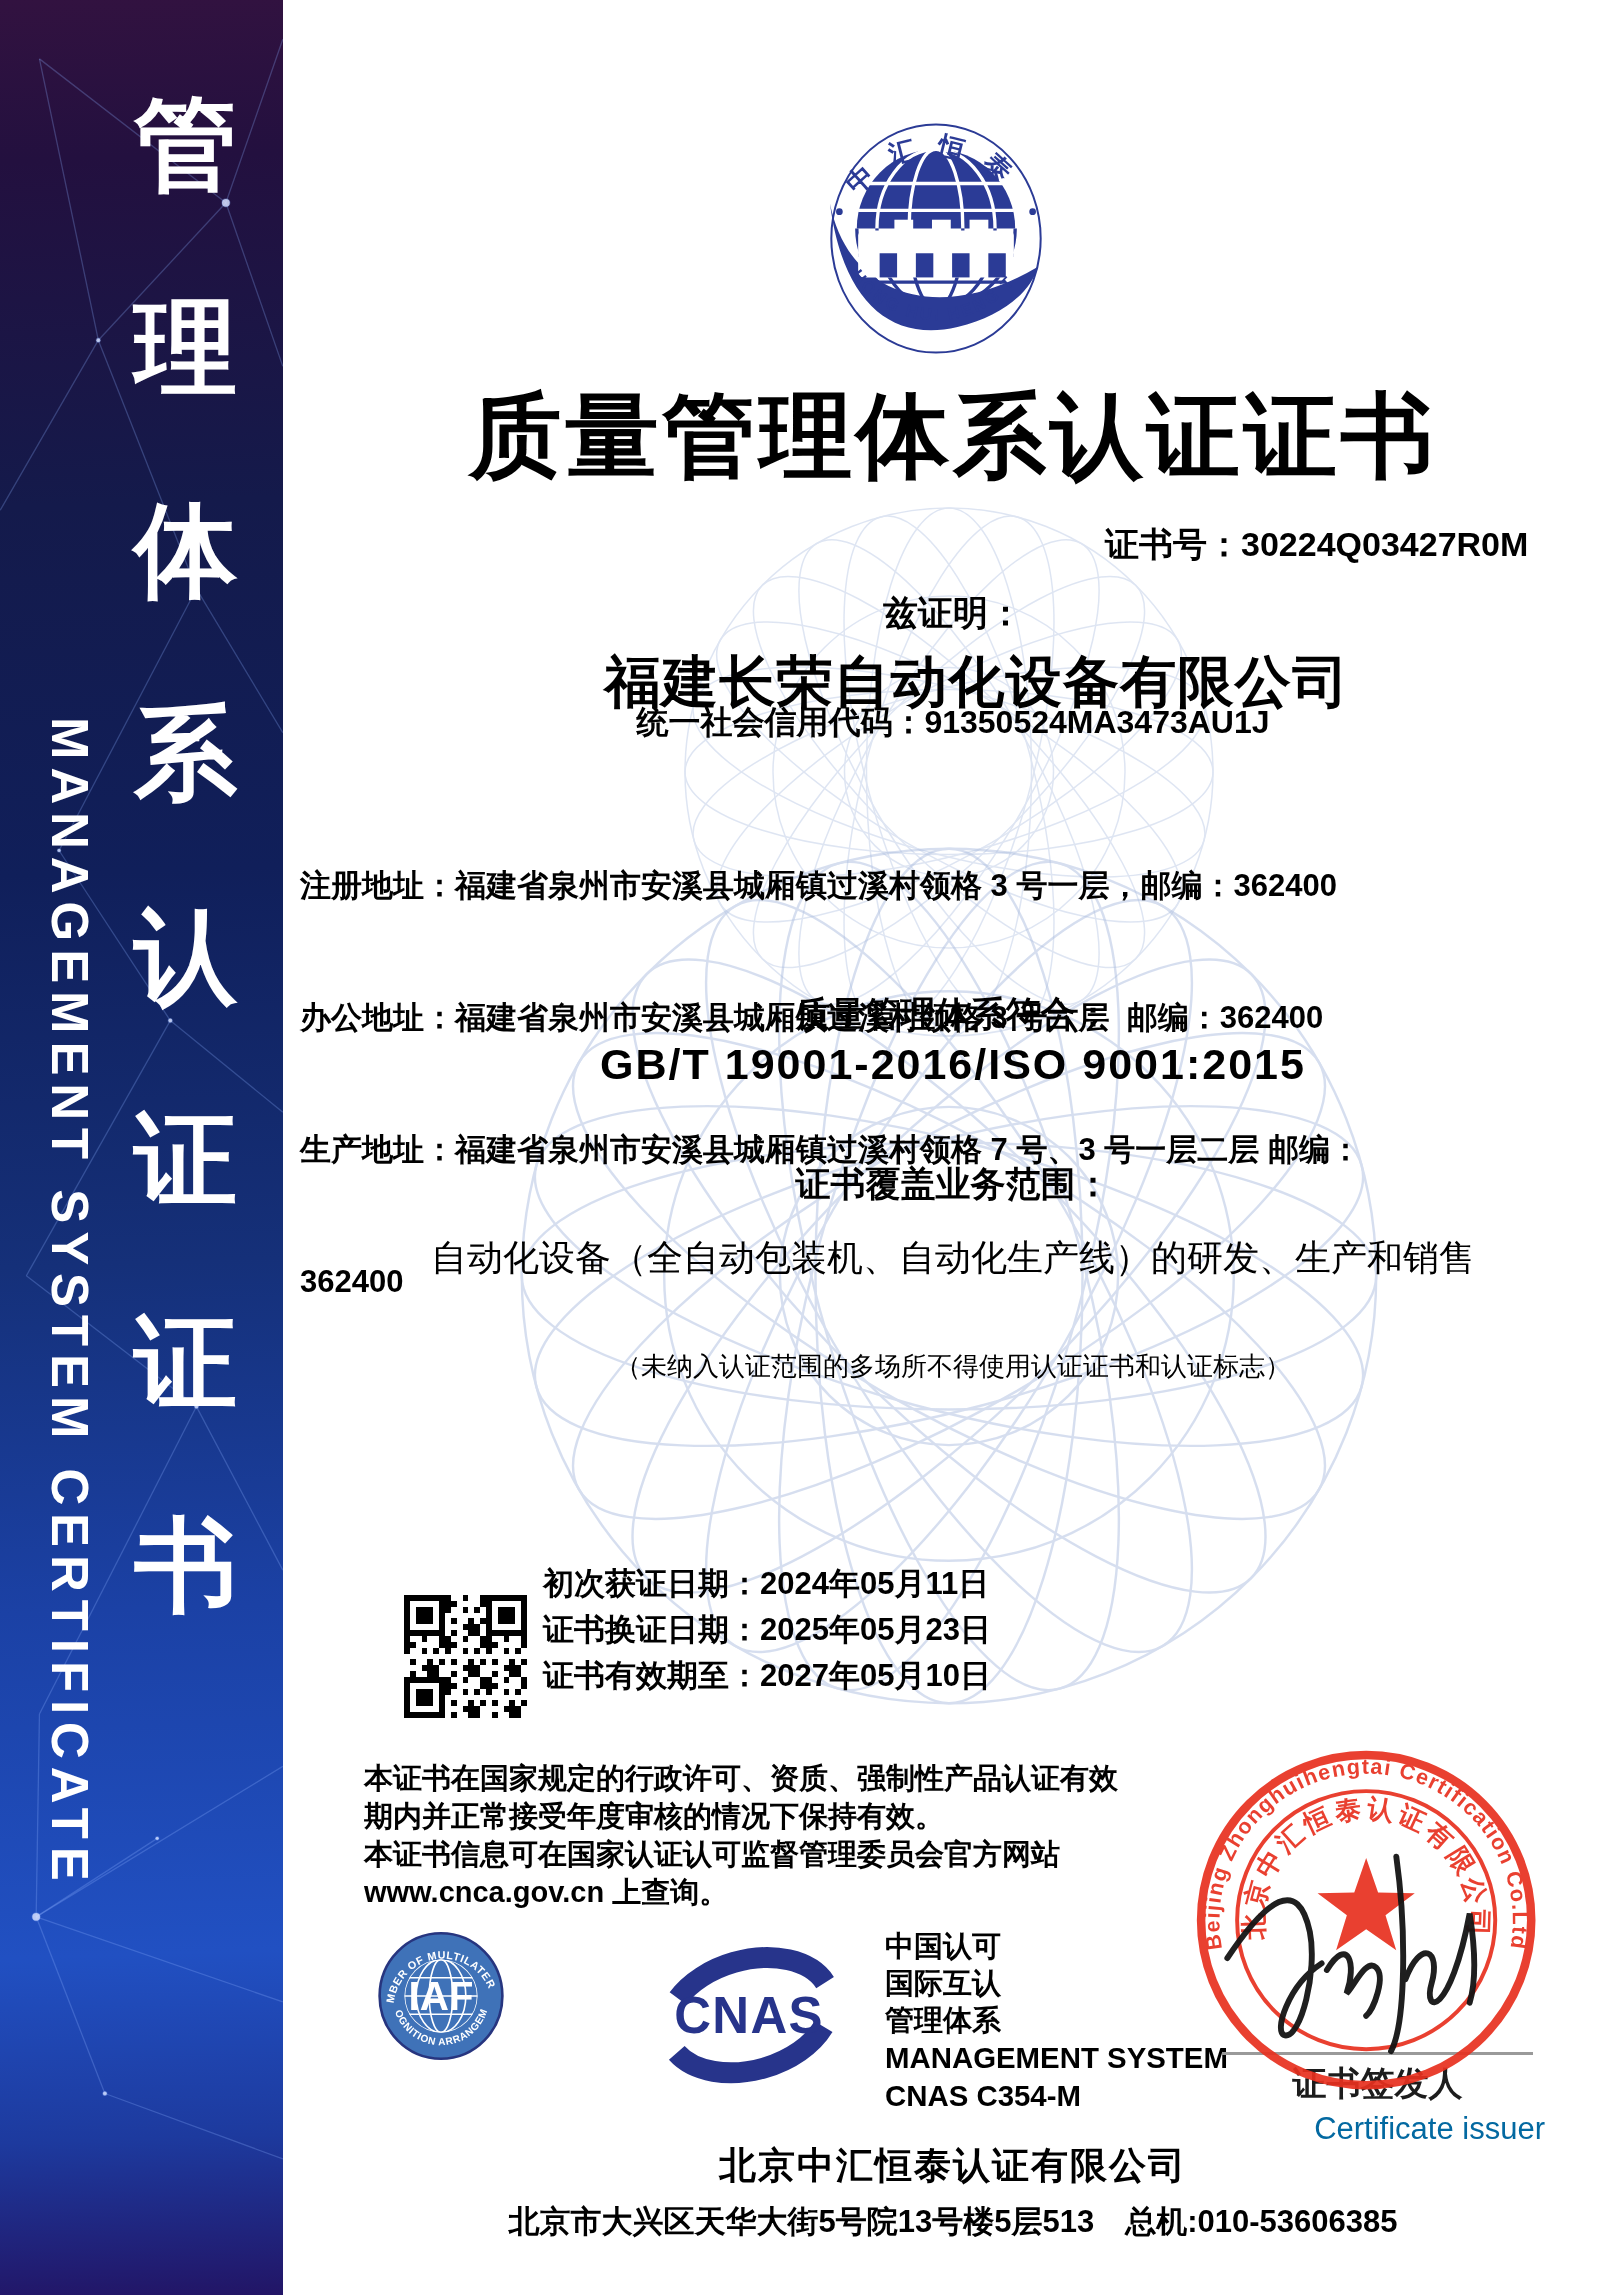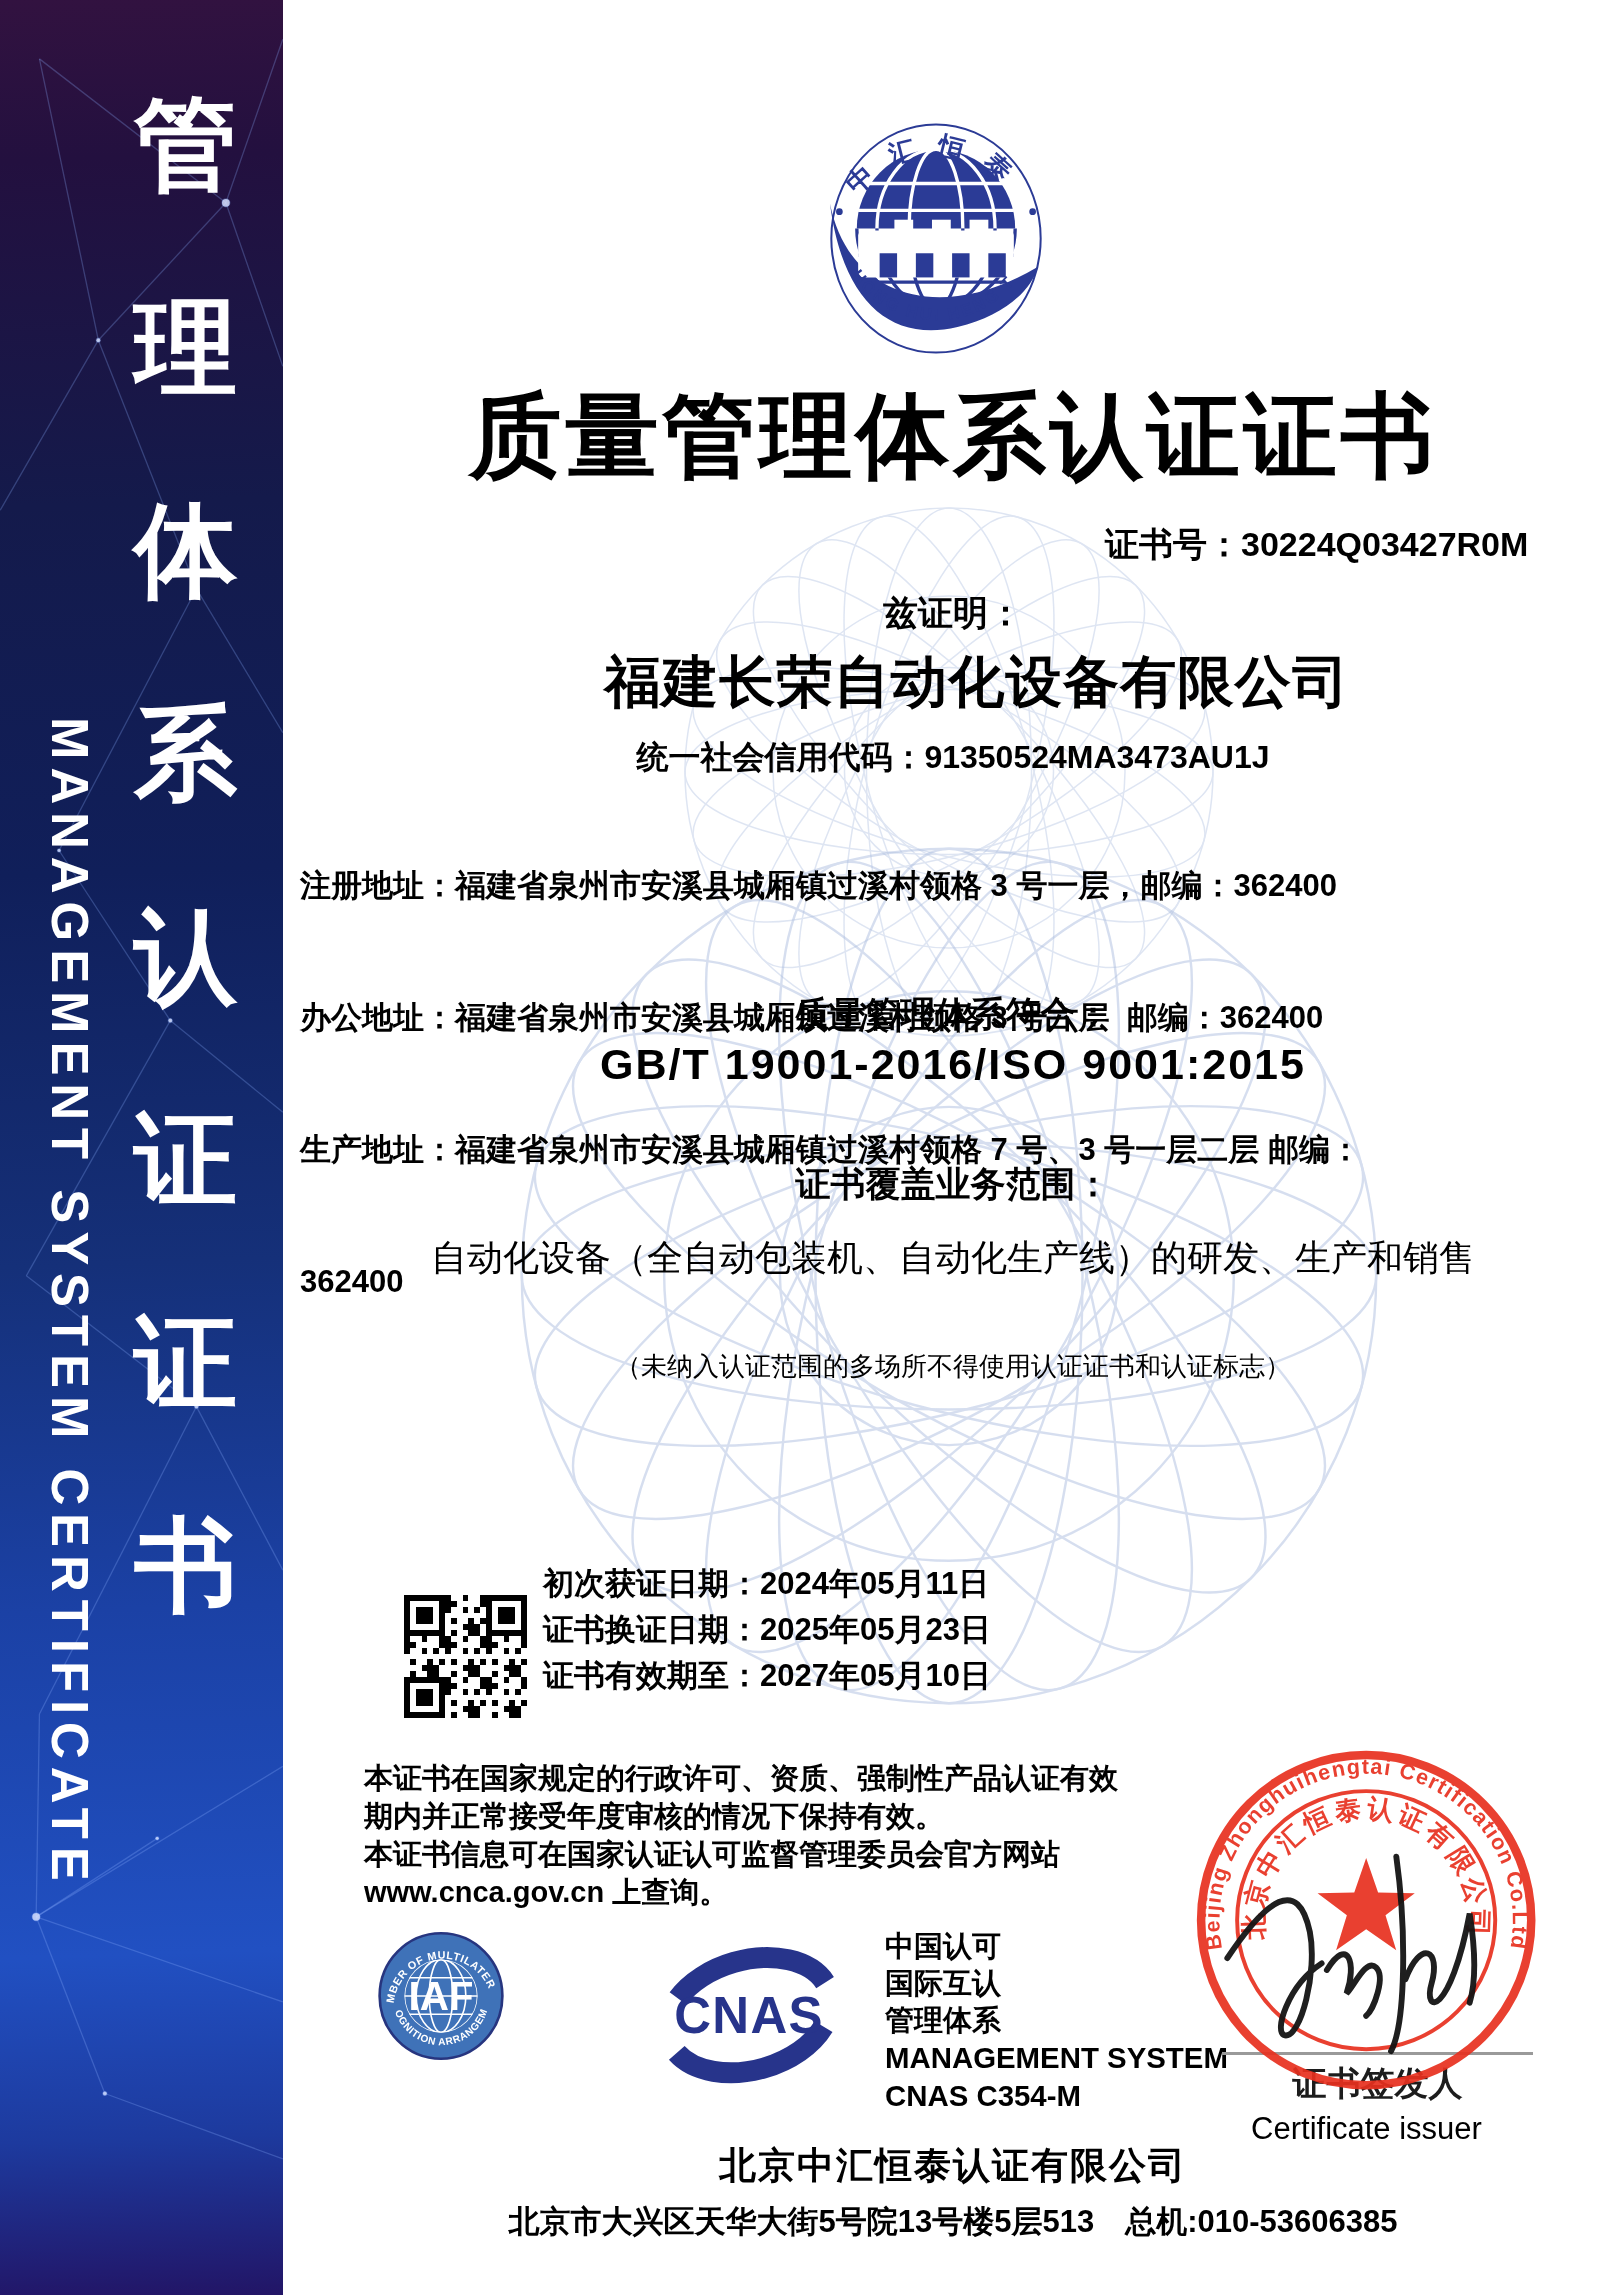--- a/index.html
+++ b/index.html
@@ -32,7 +32,7 @@
   
   .attest{top:590px;font-size:35px;font-weight:bold;}
   .company{top:645px;font-size:56px;font-weight:bold;letter-spacing:1.3px;padding-left:48px;}
-  .credit{top:736px;font-size:32px;font-weight:bold;}
+  .credit{top:701px;font-size:32px;font-weight:bold;}
   .addr{left:300px;top:776px;font-size:31px;font-weight:bold;line-height:44px;white-space:pre;}
 
   

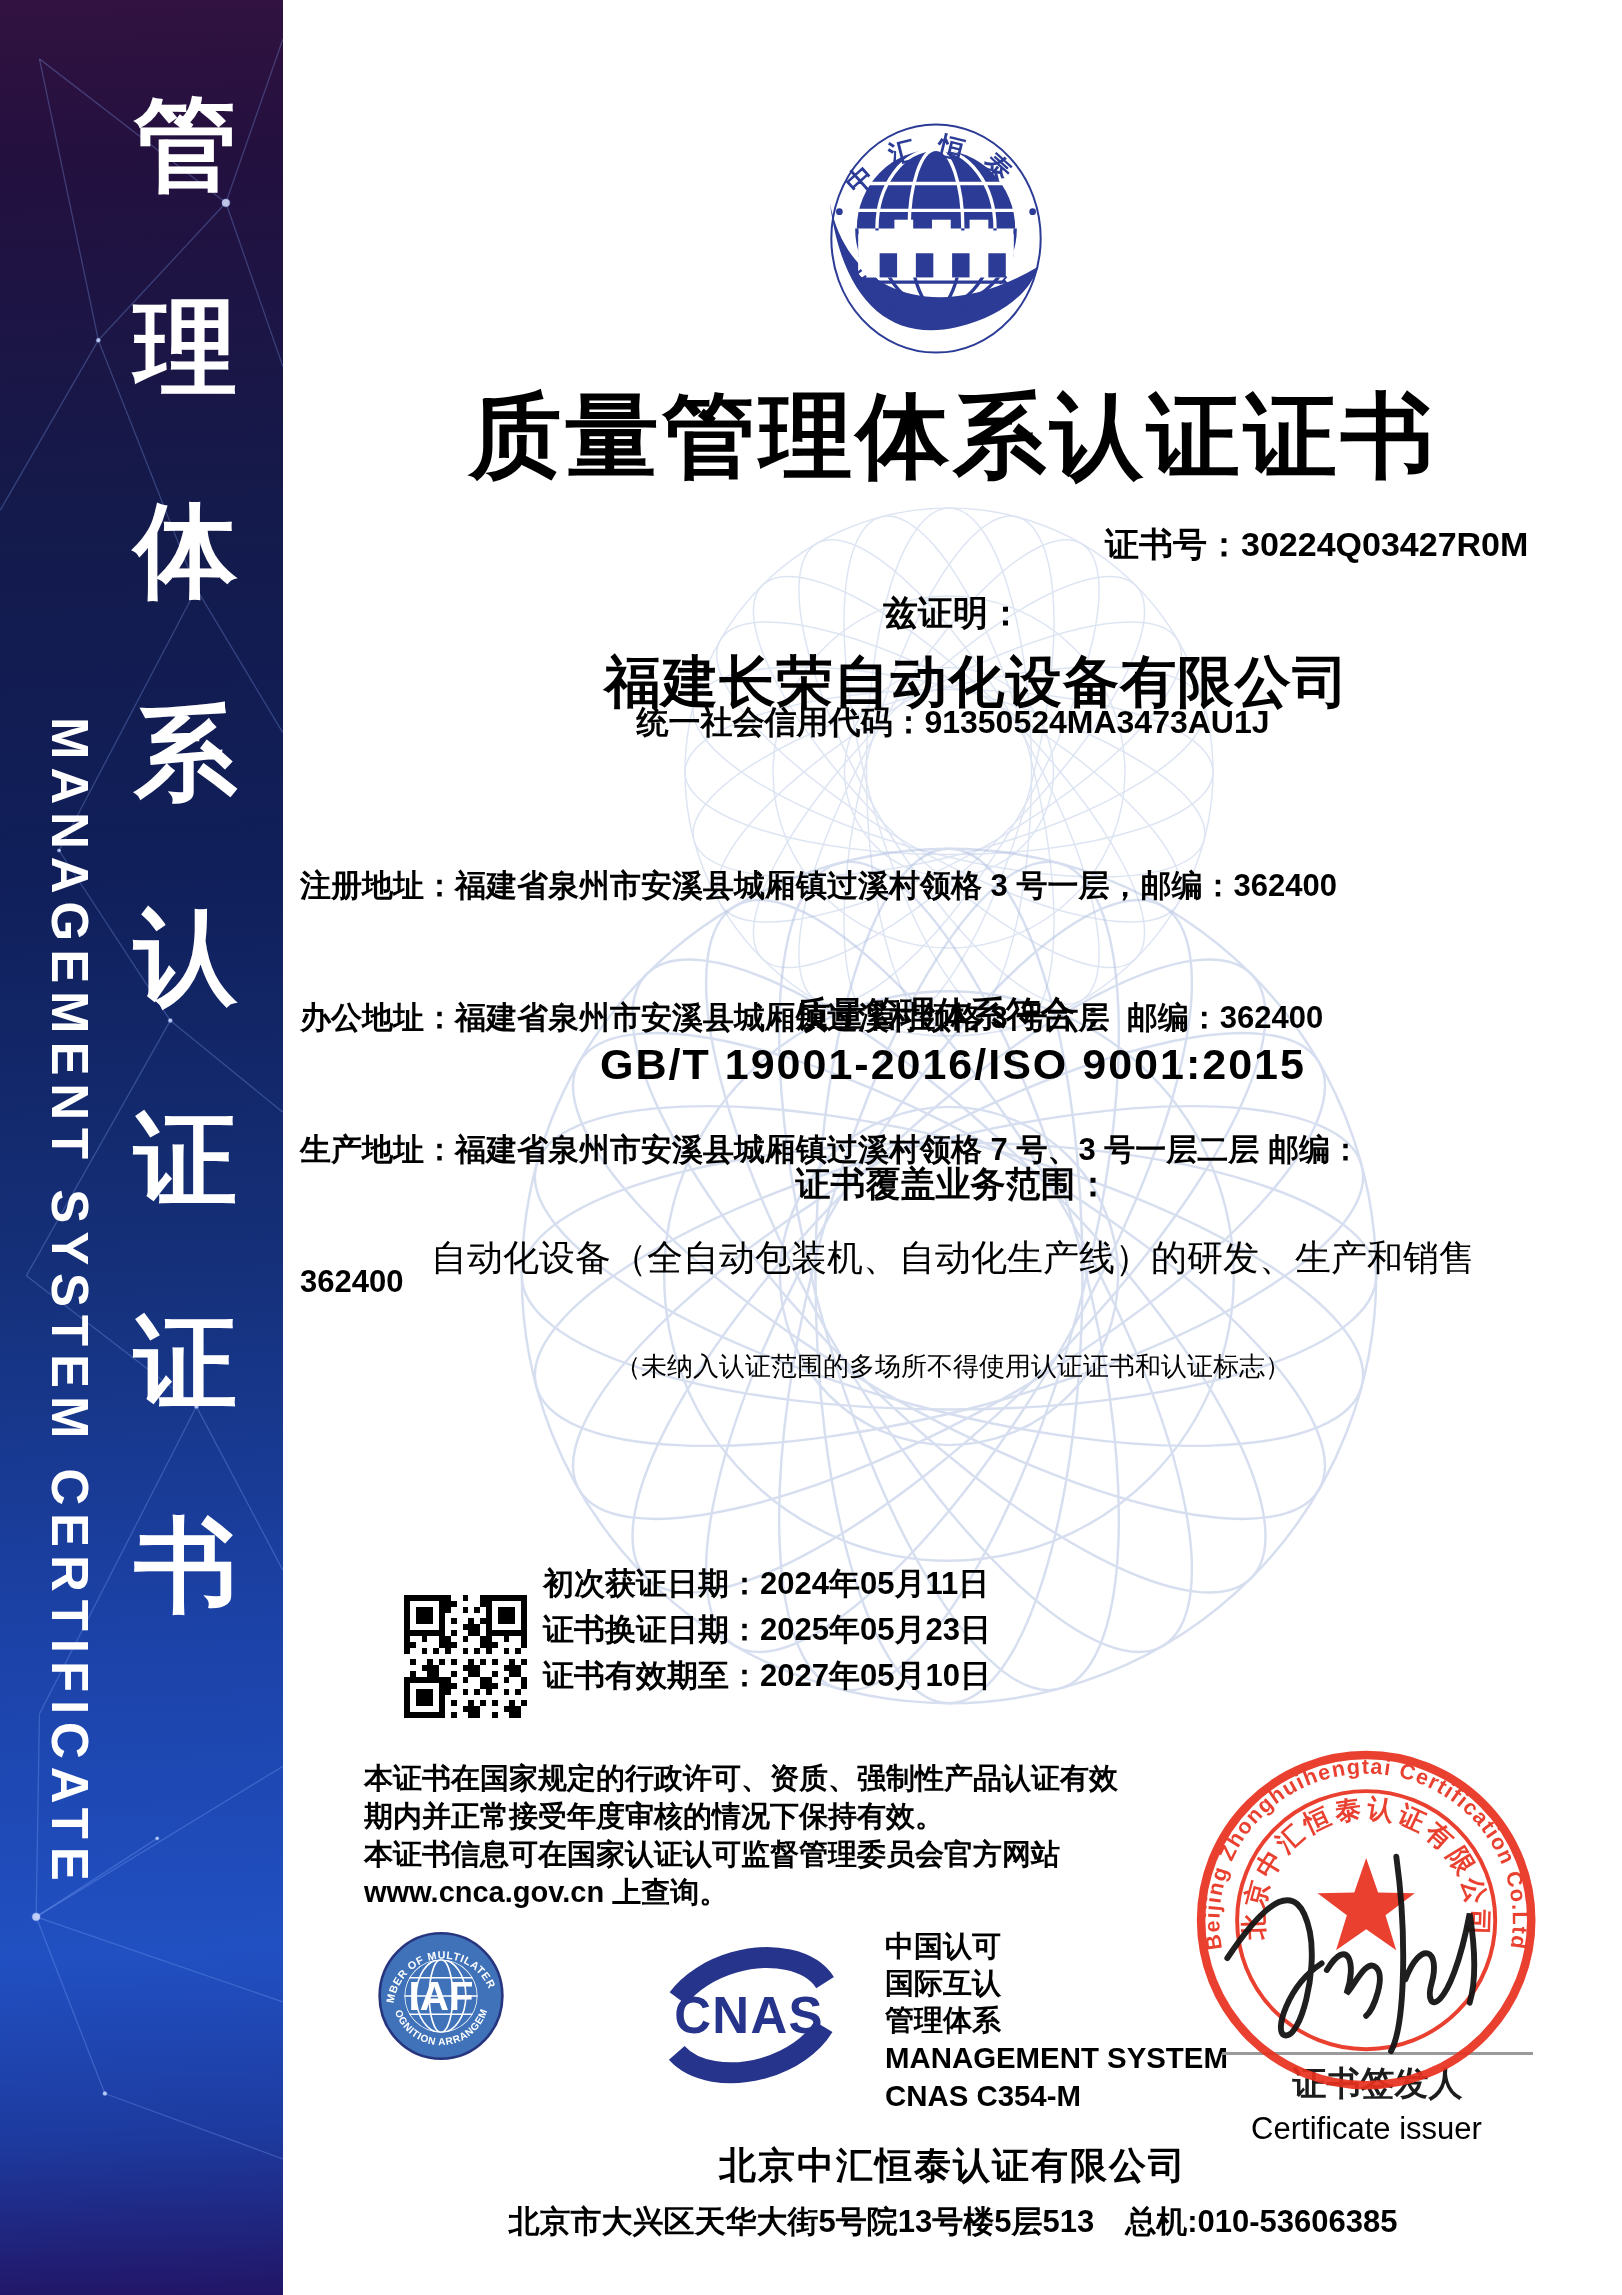--- a/index.html
+++ b/index.html
@@ -59,7 +59,7 @@
   
   .signer-line{left:1222px;top:2052px;width:311px;height:2.6px;background:#9a9a9a;}
   .signer{left:1222px;top:2061px;width:311px;text-align:center;font-size:34px;font-weight:bold;color:#1c1c1c;}
-  .issuer{left:1188px;top:2111px;width:357px;text-align:center;font-size:31px;color:#000000;}
+  .issuer{left:1188px;top:2111px;width:357px;text-align:right;font-size:31px;color:#0369a1;}
   .stamp{left:1188px;top:1742px;}
 
   

